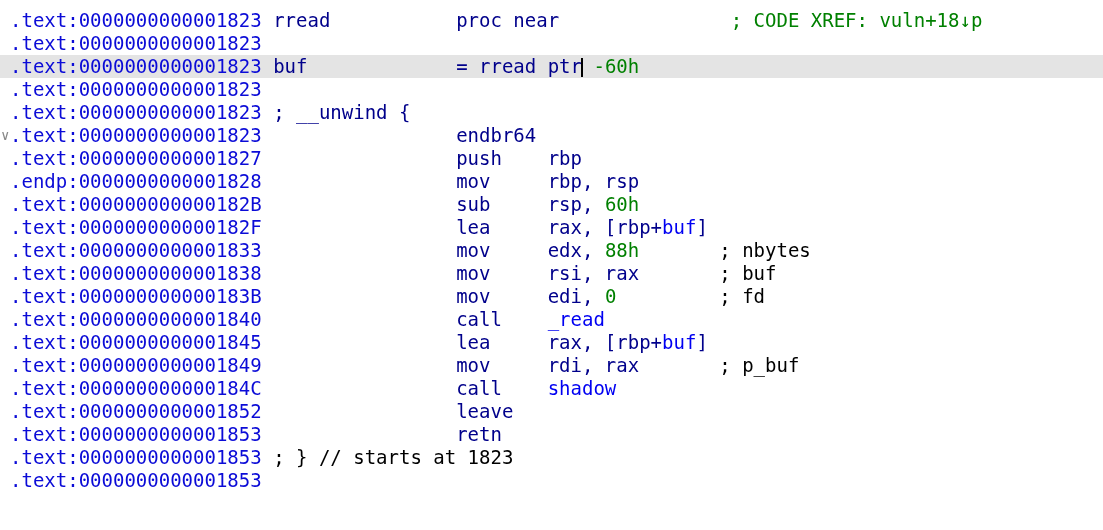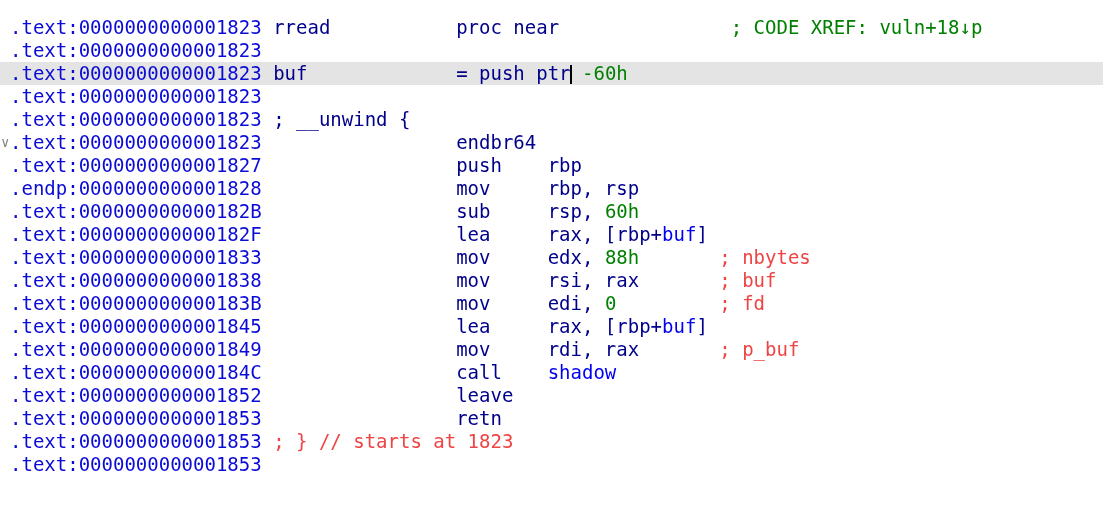--- a/index.html
+++ b/index.html
@@ -13,7 +13,7 @@
   .listing {
     width: 1103px;
     height: 530px;
-    padding-top: 16px;
+    padding-top: 9px;
     font-size: 19px;
     line-height: 23px;
     background: #ffffff;

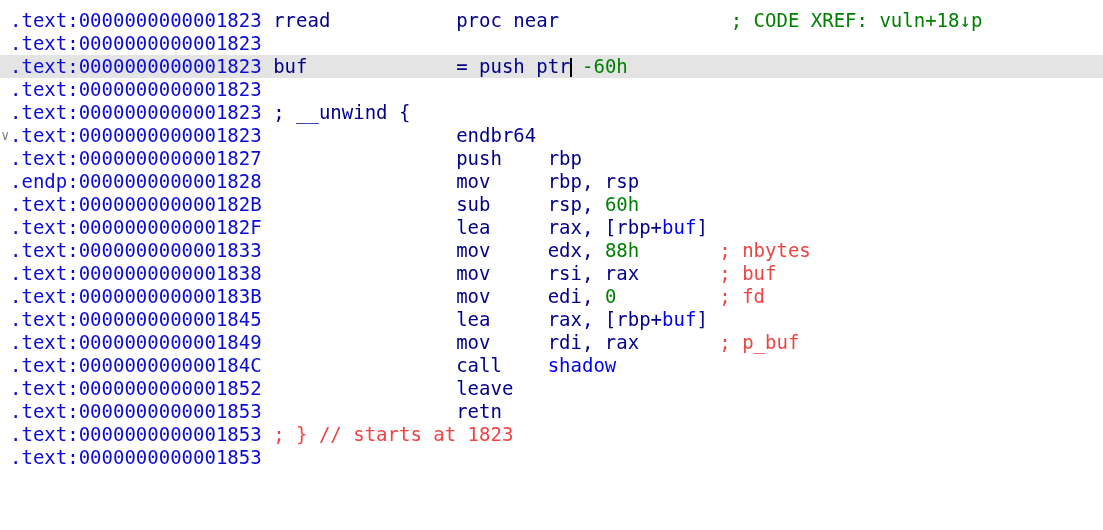--- a/index.html
+++ b/index.html
@@ -57,7 +57,7 @@
 <div class="listing">
     <div class="line"><span class="addr">.text:0000000000001823</span><span class="sp"> </span><span class="fn">rread</span><span class="sp">           </span><span class="kw">proc near</span><span class="sp">               </span><span class="xref">; CODE XREF: vuln+18↓p</span></div>
     <div class="line"><span class="addr">.text:0000000000001823</span></div>
-    <div class="line hl"><span class="addr">.text:0000000000001823</span><span class="sp"> </span><span class="fn">buf</span><span class="sp">             </span><span class="kw">= push ptr</span><span class="caret"></span><span class="sp"> </span><span class="num">-60h</span></div>
+    <div class="line hl"><span class="addr">.text:0000000000001823</span><span class="sp"> </span><span class="fn">buf</span><span class="sp">             </span><span class="kw">= rread ptr</span><span class="caret"></span><span class="sp"> </span><span class="num">-60h</span></div>
     <div class="line"><span class="addr">.text:0000000000001823</span></div>
     <div class="line"><span class="addr">.text:0000000000001823</span><span class="sp"> </span><span class="meta">; __unwind {</span></div>
     <div class="line"><span class="gutter">∨</span><span class="addr">.text:0000000000001823</span><span class="sp">                 </span><span class="kw">endbr64</span></div>

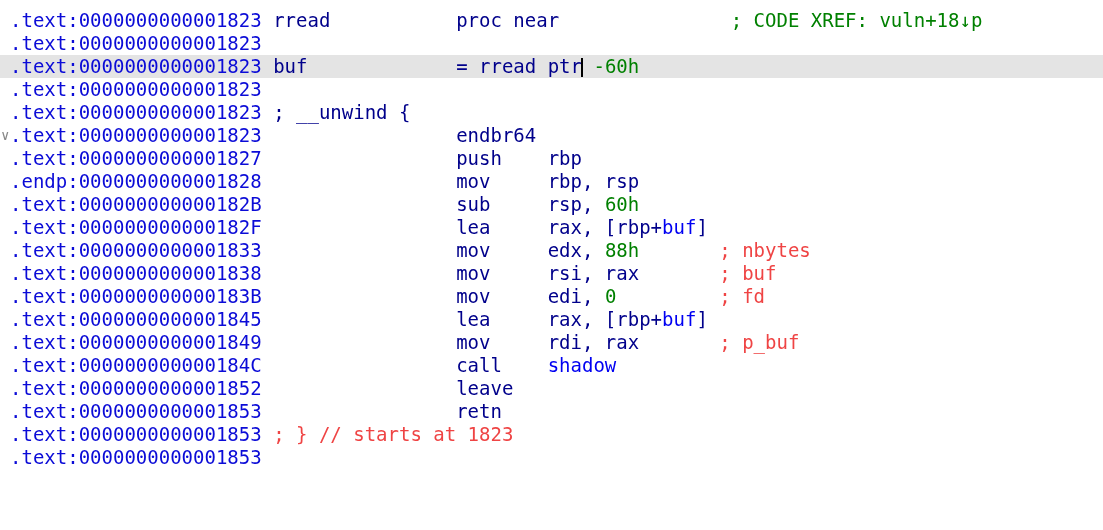--- a/index.html
+++ b/index.html
@@ -30,7 +30,7 @@
   .fn   { color: #00008b; }
   .meta { color: #00008b; margin-top: 36px; }
   .id   { color: #0000f2; }
-  .cmt  { color: #ef4444; }
+  .cmt  { color: #000000; }
   .num  { color: #008000; text-align: right; }
   .xref { color: #008000; }
   .sp   { color: #000000; }

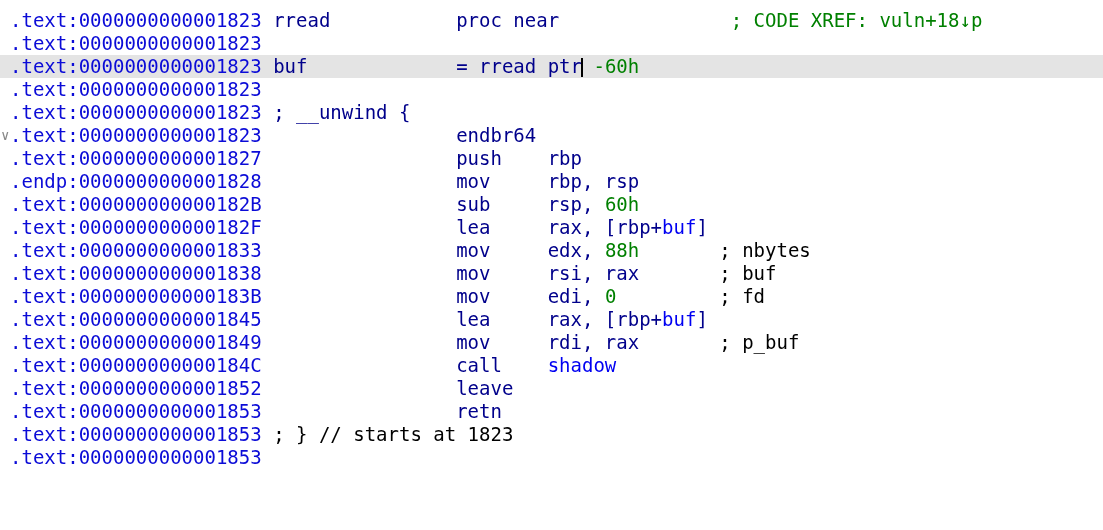--- a/index.html
+++ b/index.html
@@ -68,6 +68,7 @@
     <div class="line"><span class="addr">.text:0000000000001833</span><span class="sp">                 </span><span class="kw">mov</span><span class="sp">     </span><span class="kw">edx, </span><span class="num">88h</span><span class="sp">       </span><span class="cmt">; nbytes</span></div>
     <div class="line"><span class="addr">.text:0000000000001838</span><span class="sp">                 </span><span class="kw">mov</span><span class="sp">     </span><span class="kw">rsi, rax</span><span class="sp">       </span><span class="cmt">; buf</span></div>
     <div class="line"><span class="addr">.text:000000000000183B</span><span class="sp">                 </span><span class="kw">mov</span><span class="sp">     </span><span class="kw">edi, </span><span class="num">0</span><span class="sp">         </span><span class="cmt">; fd</span></div>
+    <div class="line"><span class="addr">.text:0000000000001840</span><span class="sp">                 </span><span class="kw">call</span><span class="sp">    </span><span class="id">_read</span></div>
     <div class="line"><span class="addr">.text:0000000000001845</span><span class="sp">                 </span><span class="kw">lea</span><span class="sp">     </span><span class="kw">rax, [rbp+</span><span class="id">buf</span><span class="kw">]</span></div>
     <div class="line"><span class="addr">.text:0000000000001849</span><span class="sp">                 </span><span class="kw">mov</span><span class="sp">     </span><span class="kw">rdi, rax</span><span class="sp">       </span><span class="cmt">; p_buf</span></div>
     <div class="line"><span class="addr">.text:000000000000184C</span><span class="sp">                 </span><span class="kw">call</span><span class="sp">    </span><span class="id">shadow</span></div>

